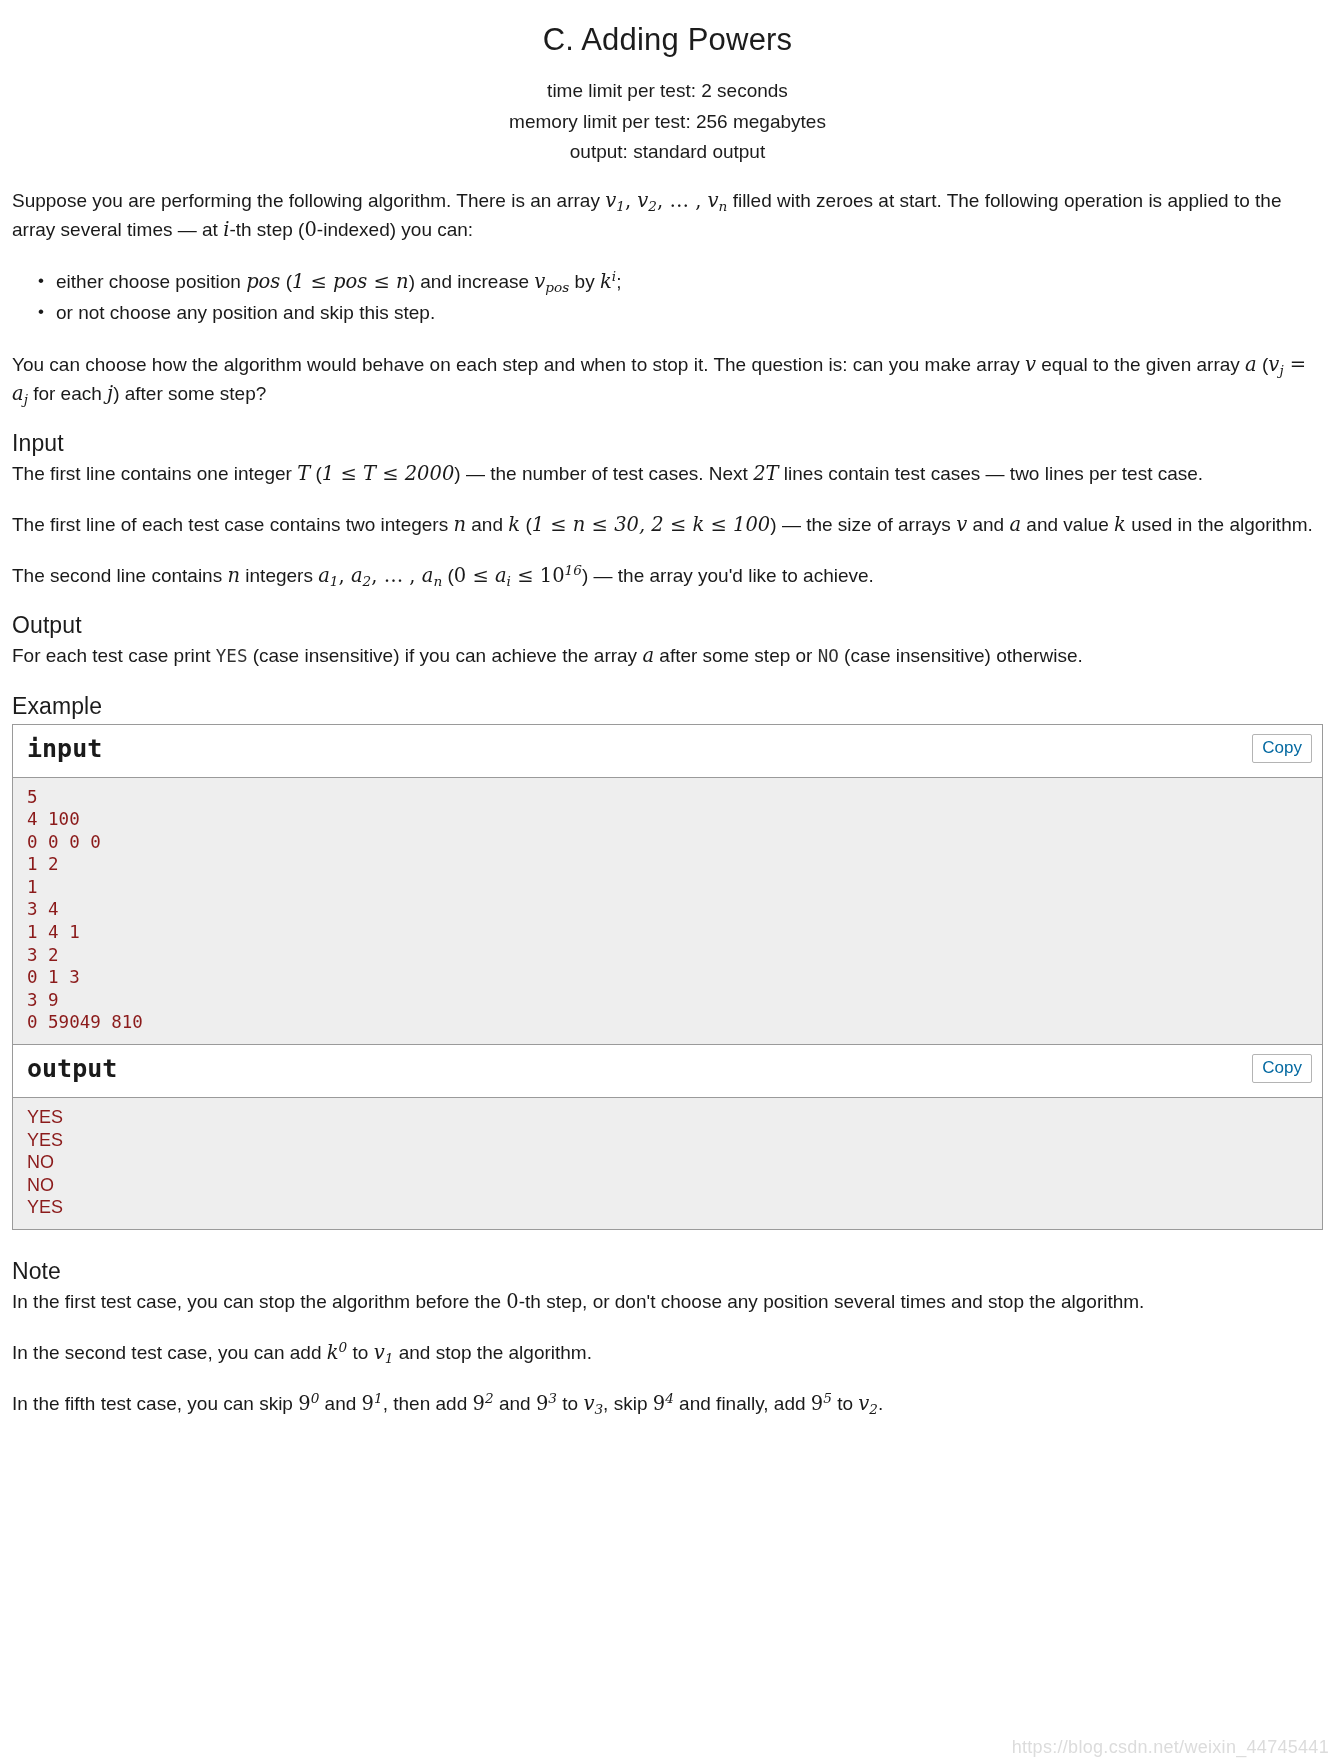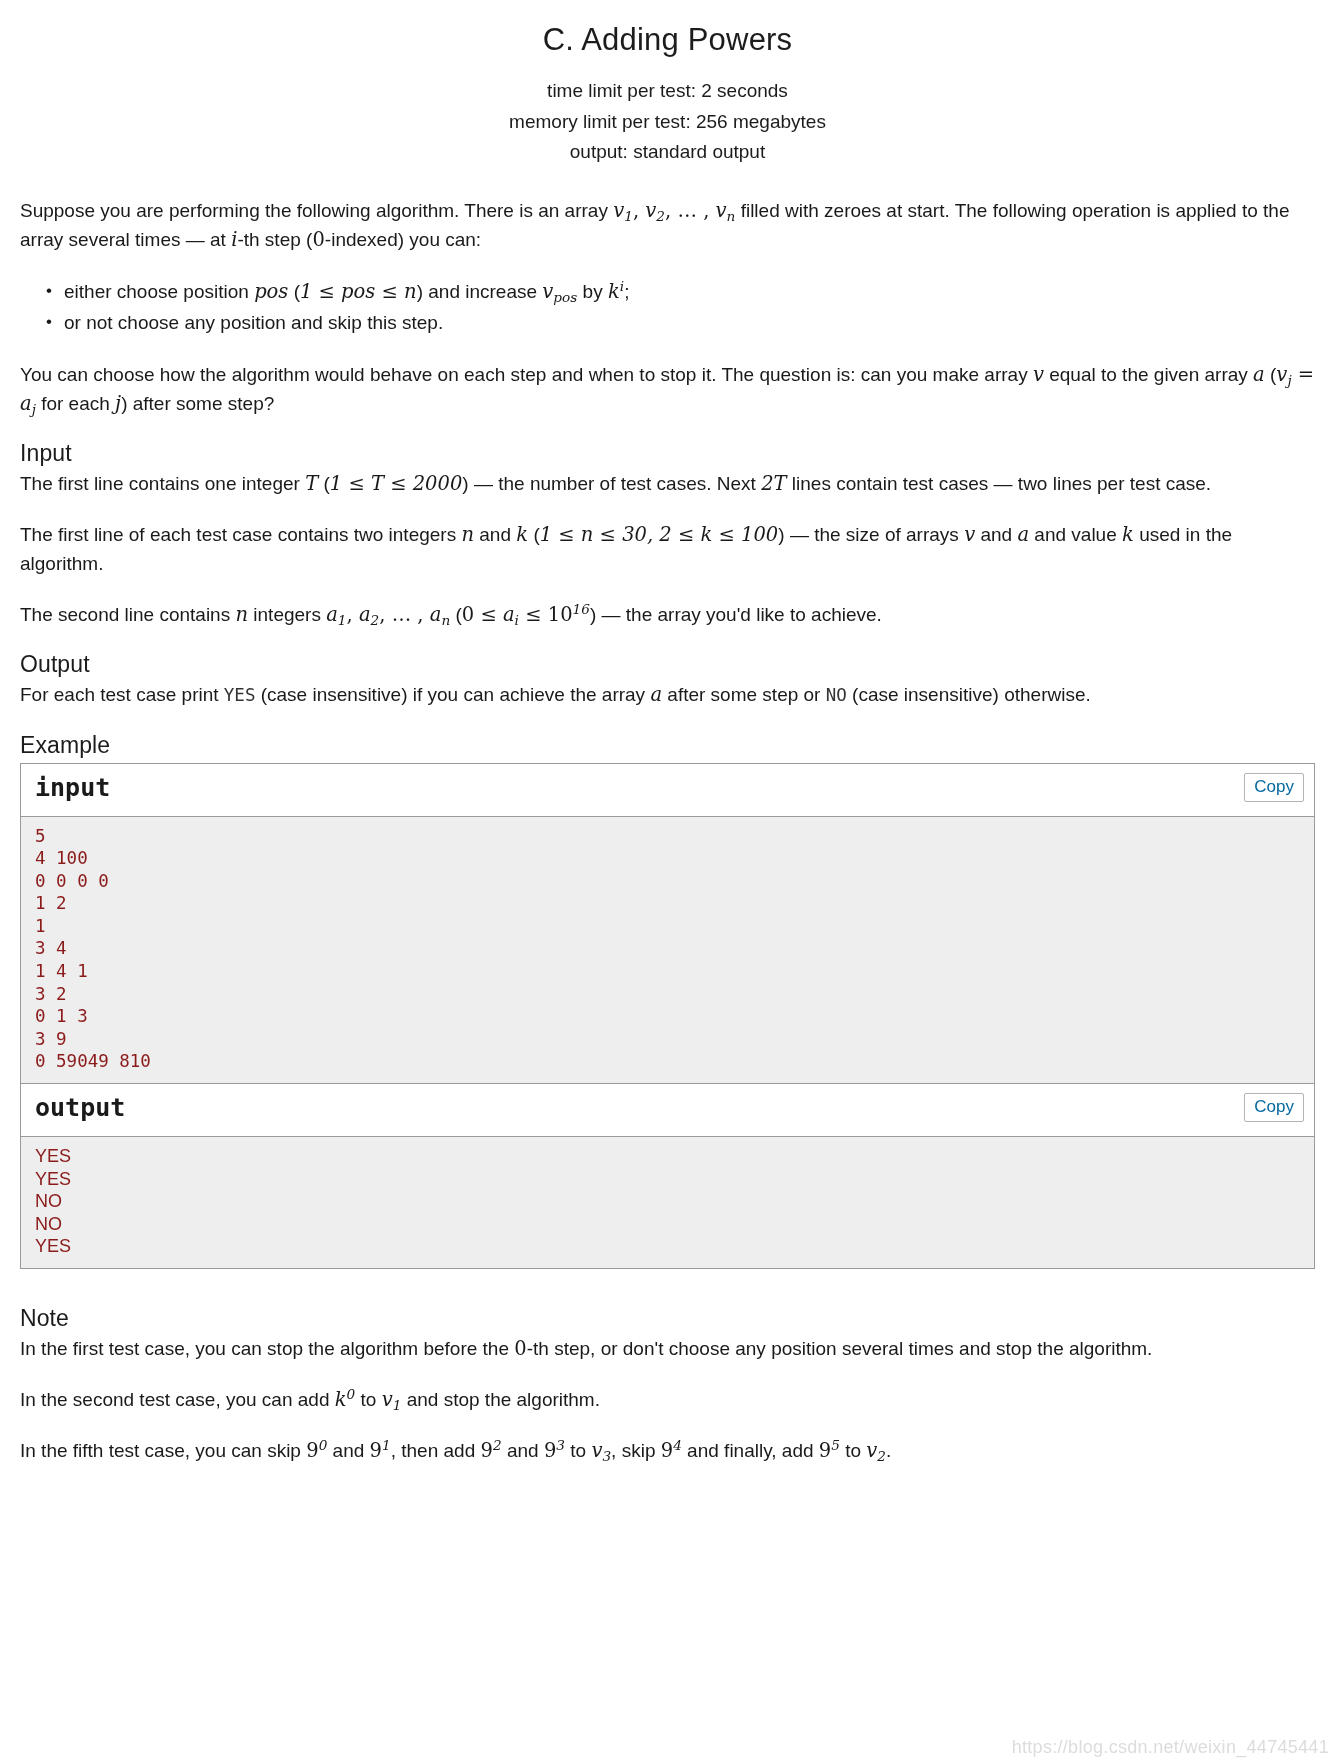--- a/index.html
+++ b/index.html
@@ -16,7 +16,7 @@
     overflow: hidden;
   }
   .page {
-    padding: 0 20px;
+    padding: 0 12px;
     box-sizing: border-box;
     width: 1335px;
   }

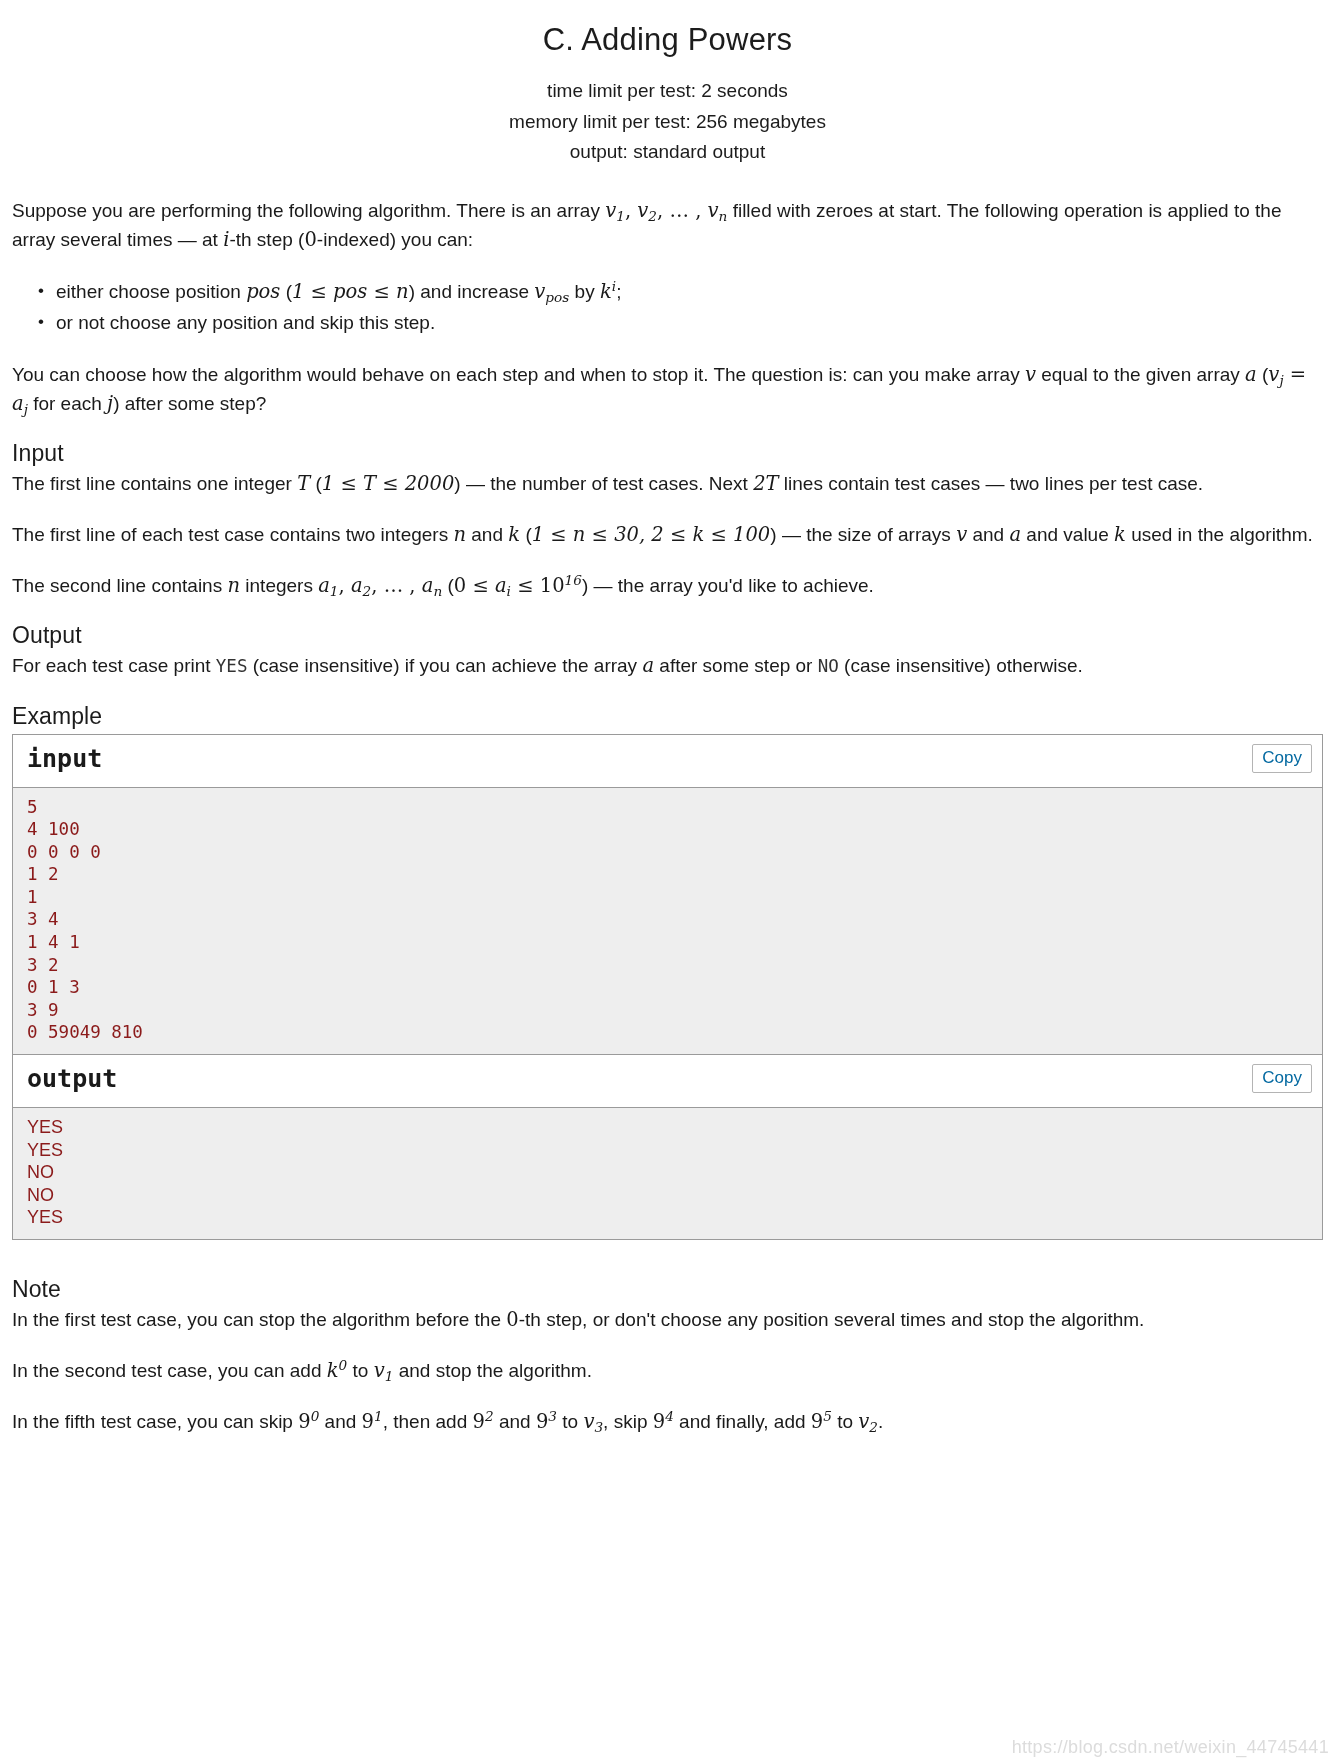--- a/index.html
+++ b/index.html
@@ -40,7 +40,7 @@
   }
   
   .legend {
-    margin-top: 28px;
+    margin-top: 18px;
   }
   p.para {
     font-size: 19px;

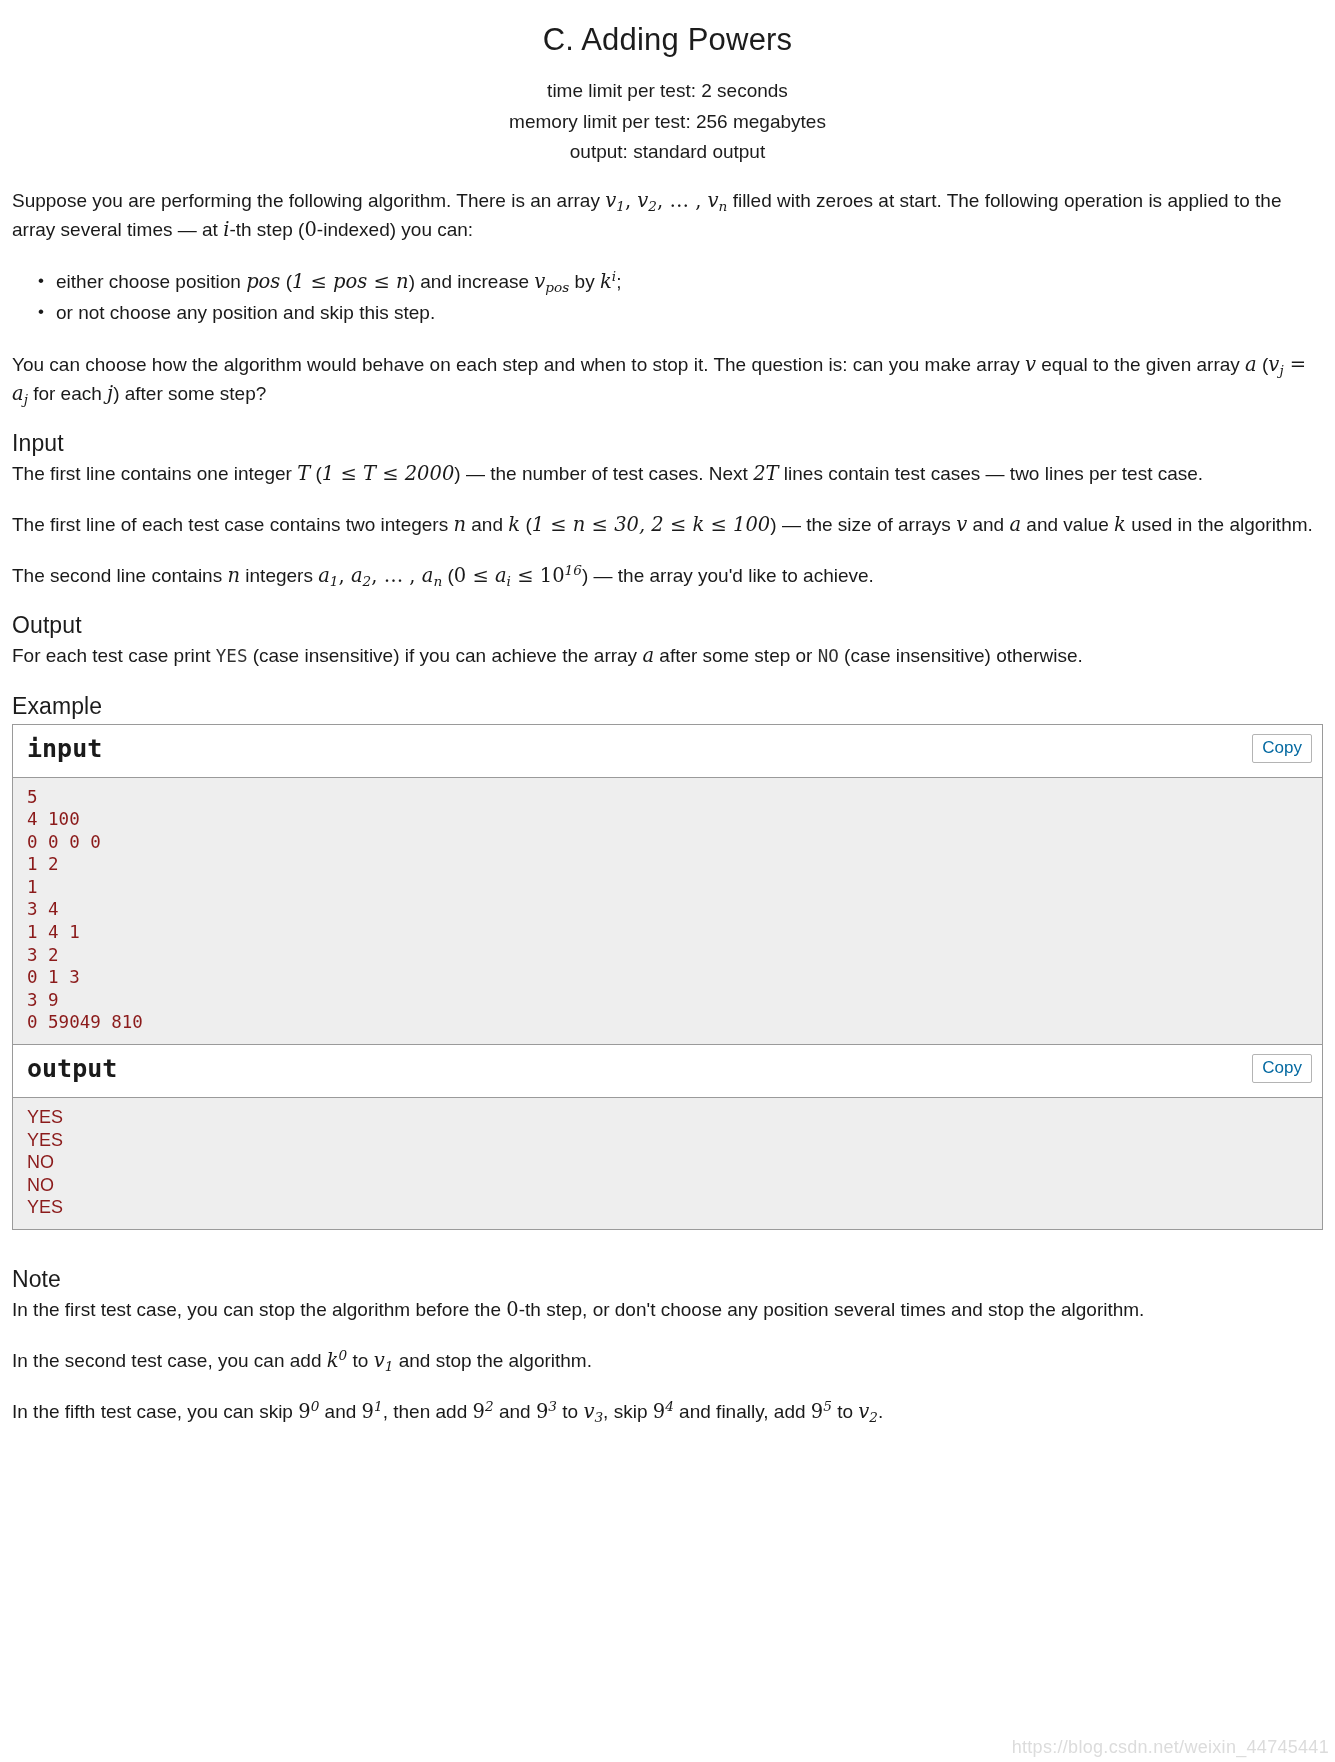--- a/index.html
+++ b/index.html
@@ -156,7 +156,7 @@
   }
 
   
-  .note-section { margin-top: 36px; }
+  .note-section { margin-top: 28px; }
   .watermark {
     position: absolute;
     right: 6px;

